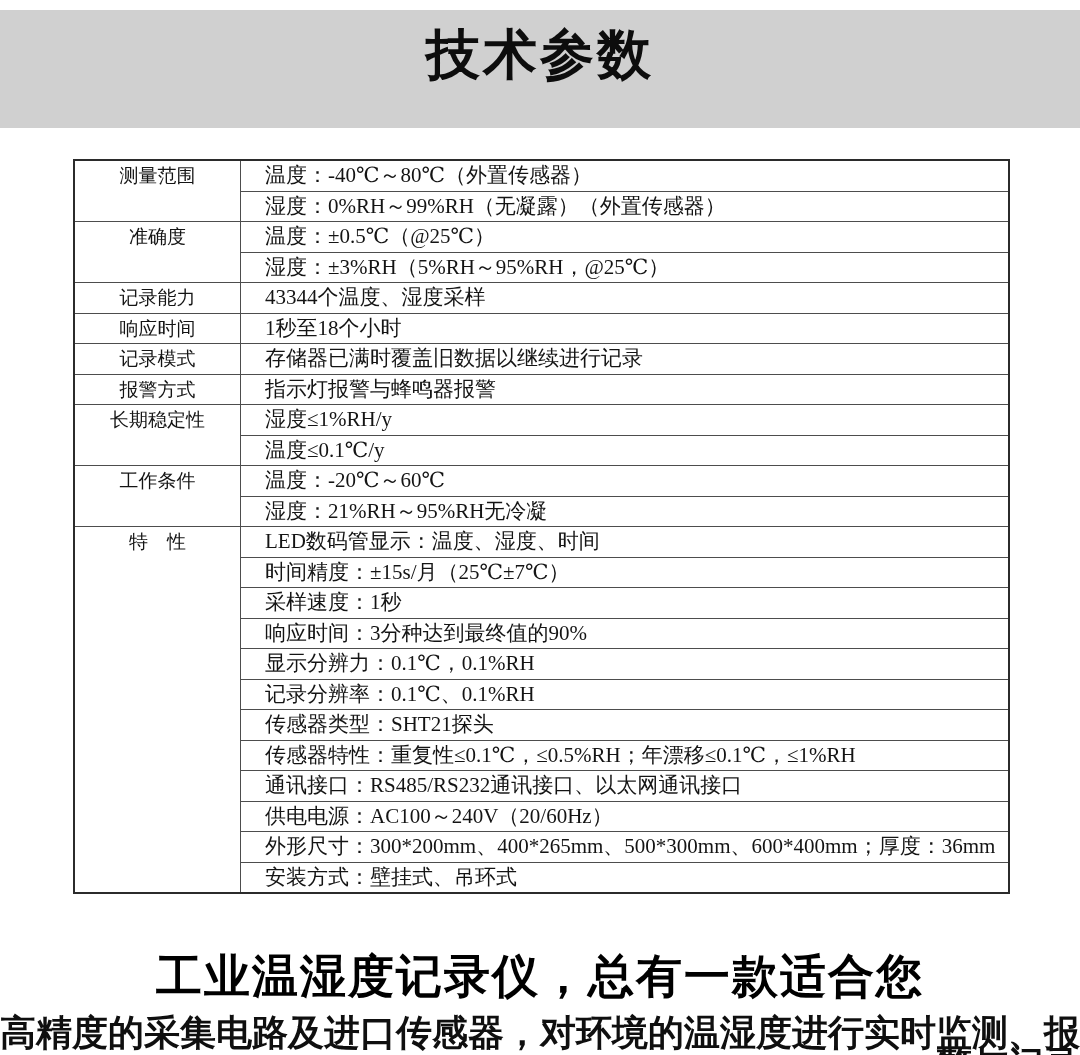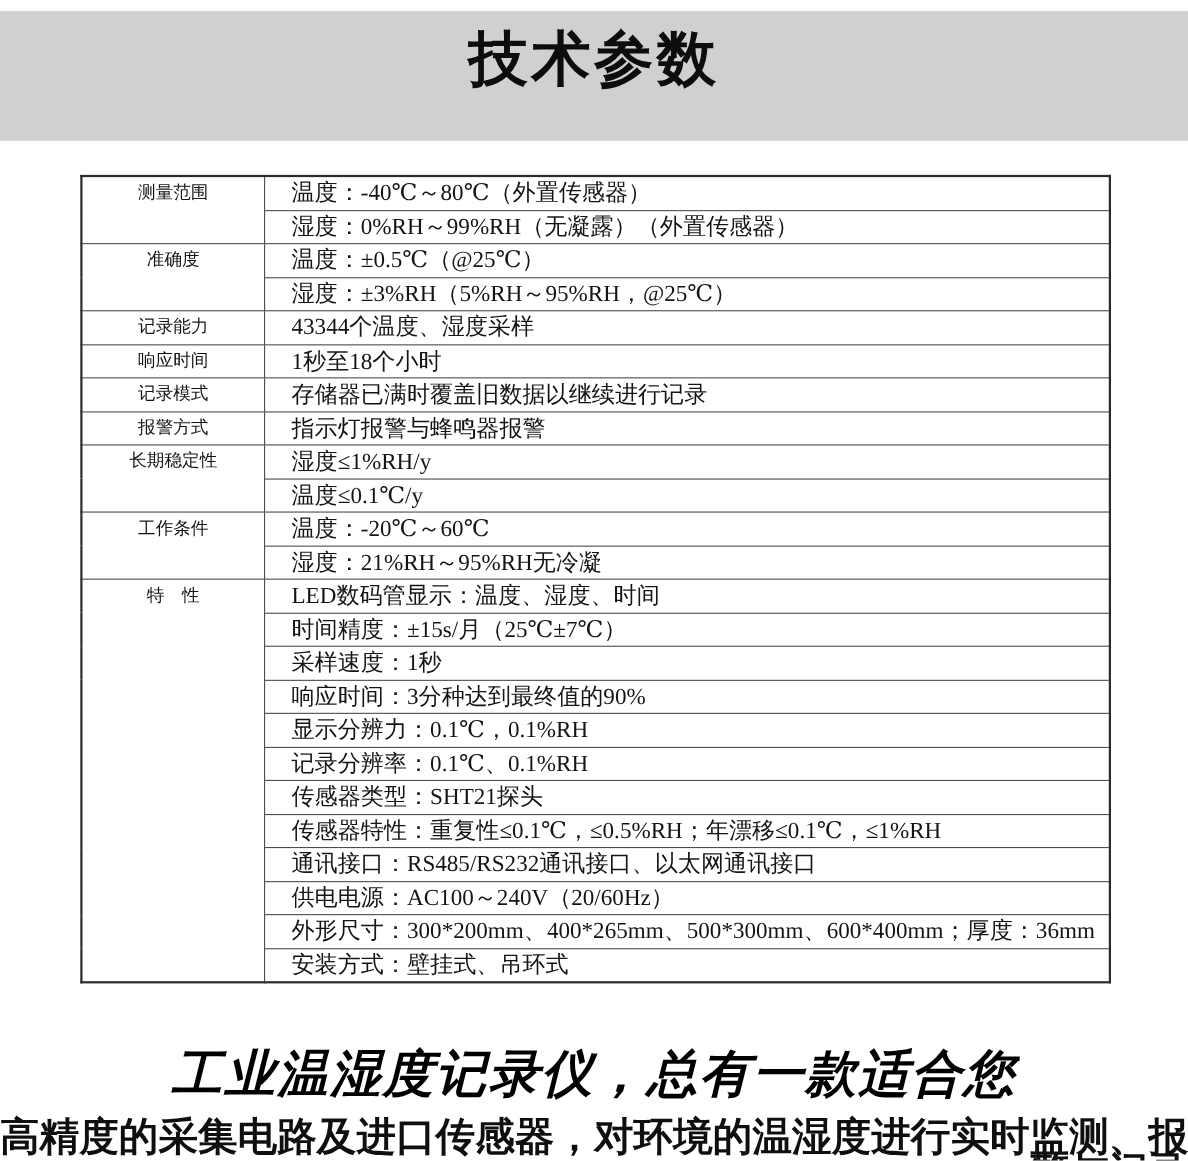--- a/index.html
+++ b/index.html
@@ -61,7 +61,7 @@
     width: 165px;
     text-align: center;
     vertical-align: top;
-    font-size: 16px;
+    font-size: 19px;
   }
   table.spec td.value {
     padding-left: 24px;

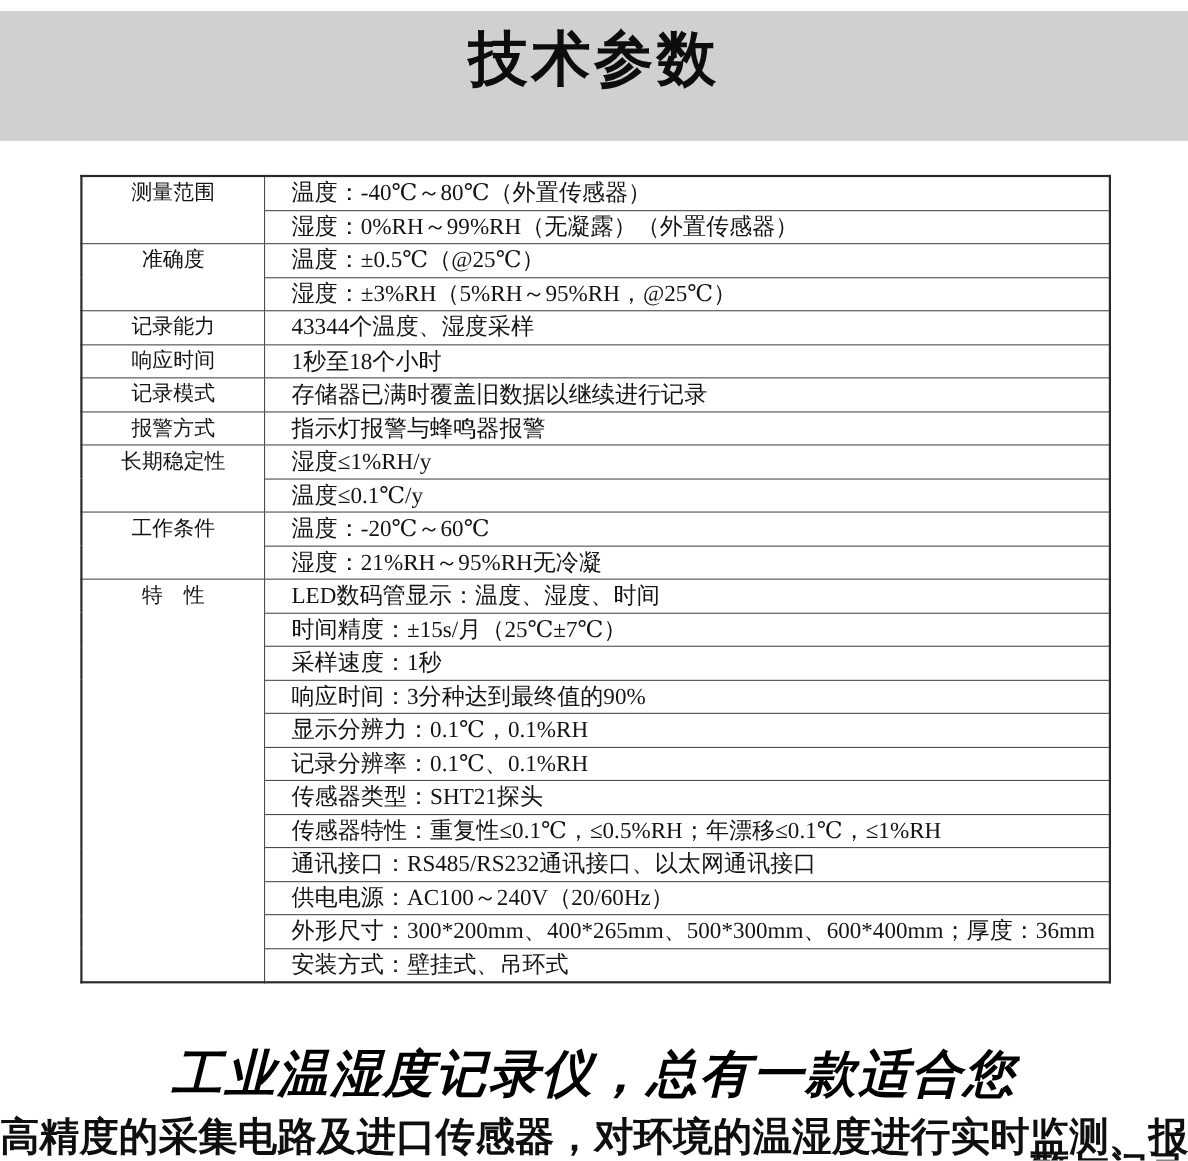--- a/index.html
+++ b/index.html
@@ -75,7 +75,6 @@
     font-weight: bold;
     letter-spacing: 2px;
     color: #000000;
-    font-style: italic;
   }
   .footer-sub {
     margin: 15px 0 0 0;

